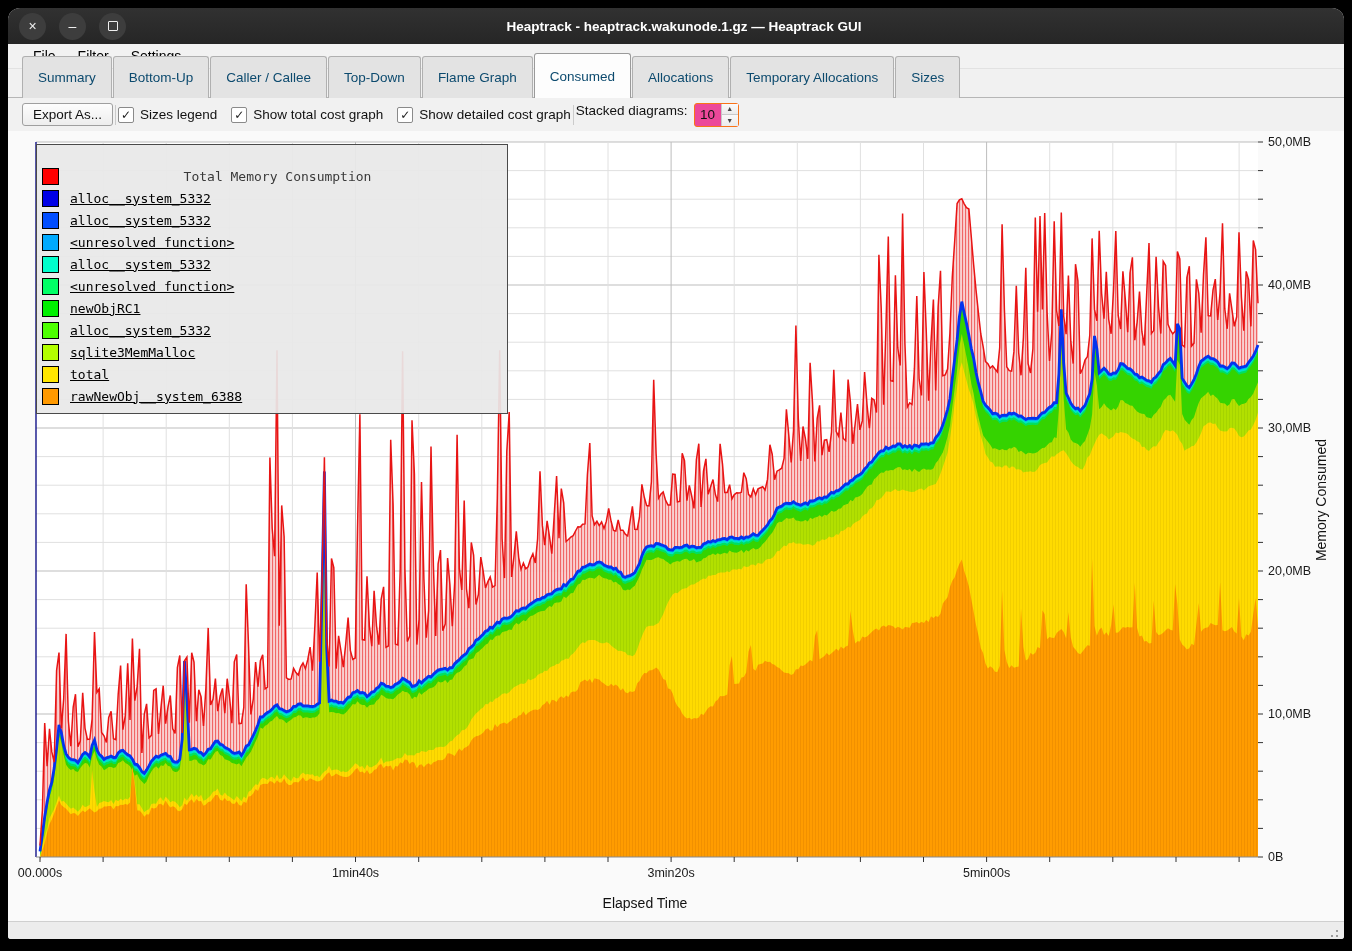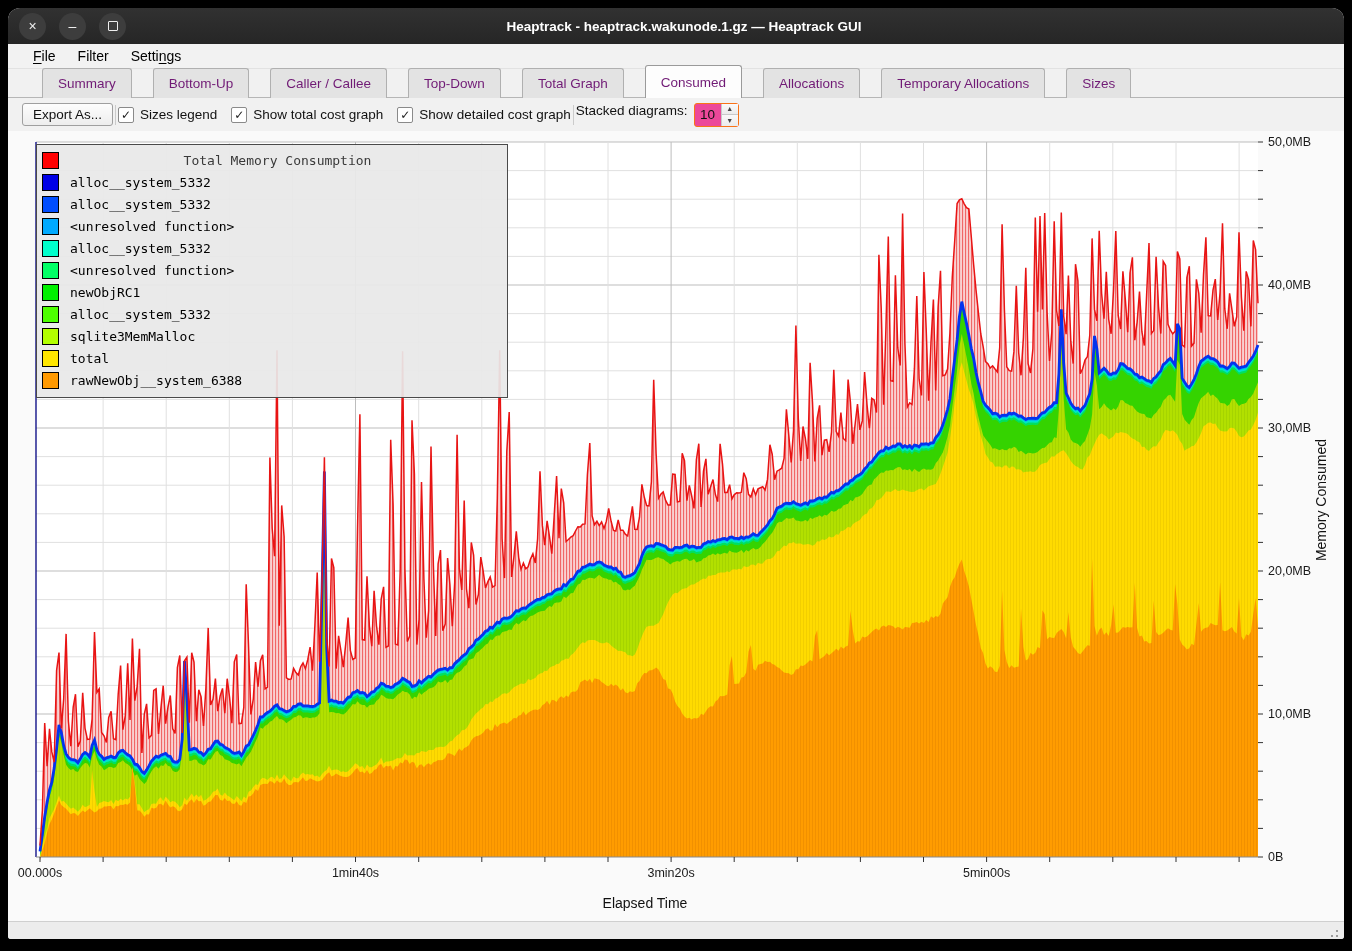--- a/index.html
+++ b/index.html
@@ -22,9 +22,9 @@
   .tabbar{height:29px;display:flex;align-items:flex-end;padding-left:14px;background:#f1f1f1;
     position:relative;flex:0 0 auto;}
   .tabbar::after{content:"";position:absolute;left:0;right:0;bottom:0;height:1px;background:#b6b6b6;}
-  .tab{height:25px;display:flex;align-items:center;padding:2px 15px;font-size:13.5px;color:#701a75;
+  .tab{height:25px;display:flex;align-items:center;padding:8px 15px;font-size:13.5px;color:#0c4a6e;
     background:#e3e3e3;border:1px solid #b0b0b0;border-bottom:none;margin-right:1px;
-    border-radius:3px 3px 0 0;position:relative;z-index:1;margin-left:20px;}
+    border-radius:3px 3px 0 0;position:relative;z-index:1;}
   .tab.active{background:#fdfdfd;height:28px;z-index:3;border-color:#9a9a9a;}
   
   .toolbar{height:33px;display:flex;align-items:center;gap:0;padding-left:14px;background:#f1f1f1;

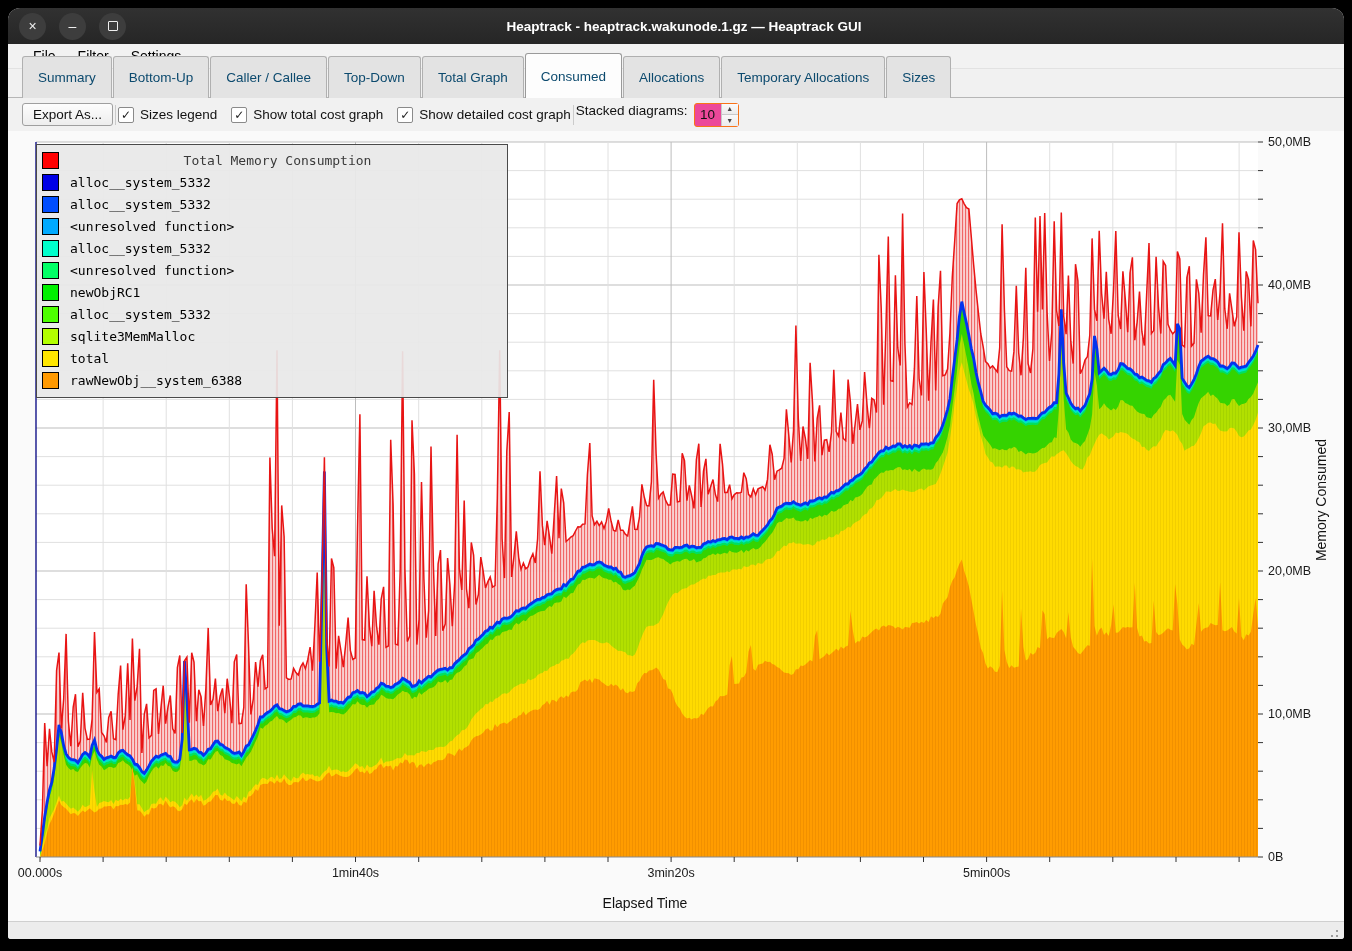--- a/index.html
+++ b/index.html
@@ -93,7 +93,7 @@
       <div class="tab">Bottom-Up</div>
       <div class="tab">Caller / Callee</div>
       <div class="tab">Top-Down</div>
-      <div class="tab">Total Graph</div>
+      <div class="tab">Flame Graph</div>
       <div class="tab active">Consumed</div>
       <div class="tab">Allocations</div>
       <div class="tab">Temporary Allocations</div>

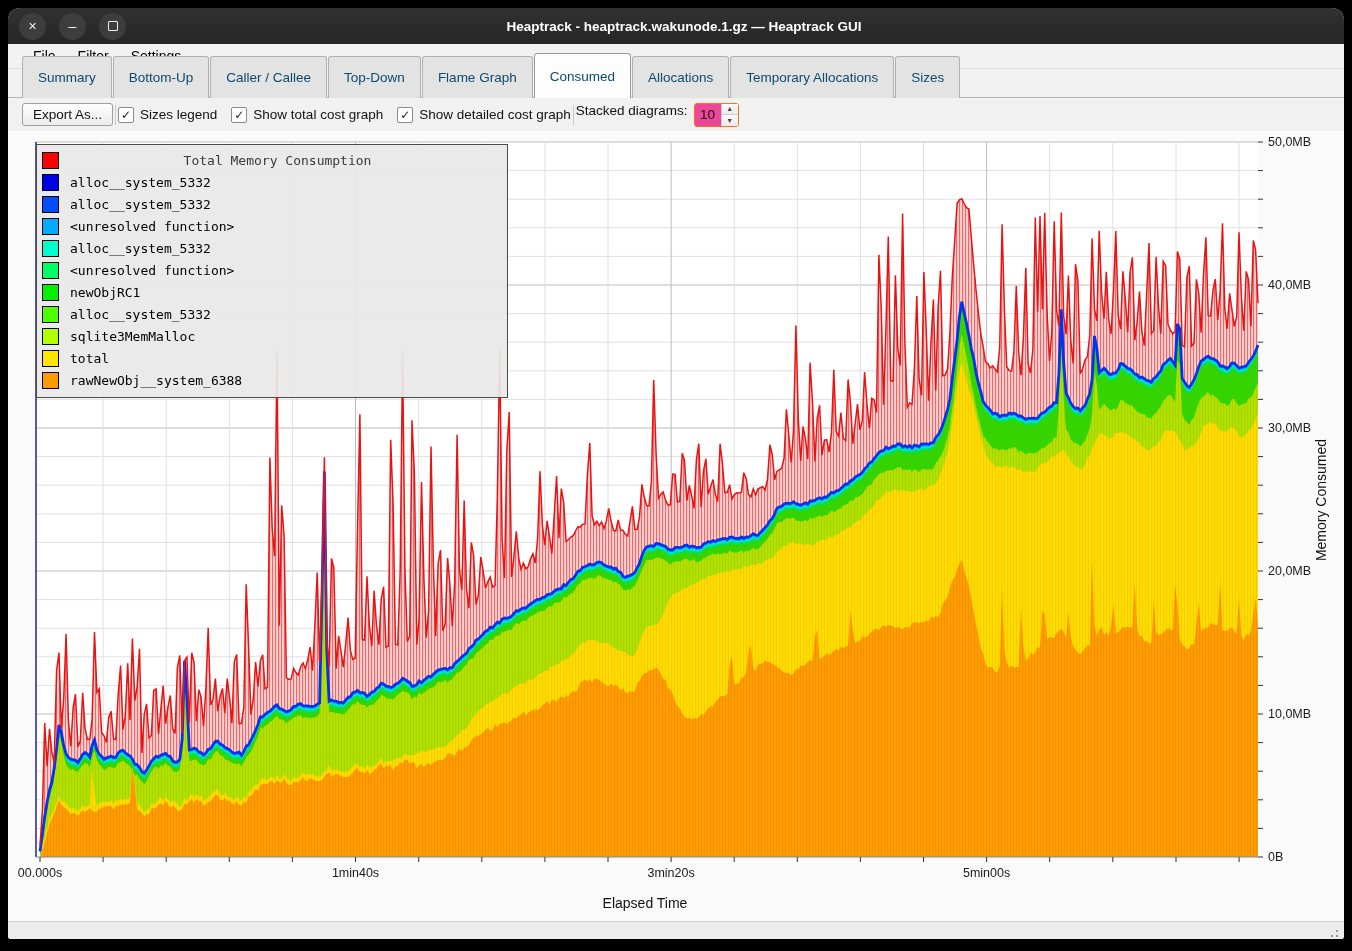--- a/index.html
+++ b/index.html
@@ -45,8 +45,8 @@
   
   .chartwrap{position:relative;flex:1;background:#fafafa;}
   .legend{position:absolute;left:28px;top:13px;width:470px;background:rgba(232,232,232,0.93);
-    border:1px solid #4a4a4a;padding:4px 0 6px 0;z-index:5;
-    font-family:"DejaVu Sans Mono","Liberation Mono",monospace;font-size:13px;color:#000;}
+    border:1px solid #4a4a4a;padding:20px 0 6px 0;z-index:5;
+    font-family:"DejaVu Sans Mono","Liberation Mono",monospace;font-size:13px;color:#000;text-decoration:underline;}
   .lrow{display:flex;align-items:center;height:22px;padding-left:5px;position:relative;}
   .lswatch{width:15px;height:15px;border:1.5px solid #000;flex:0 0 auto;}
   .llabel{margin-left:11px;white-space:pre;}

